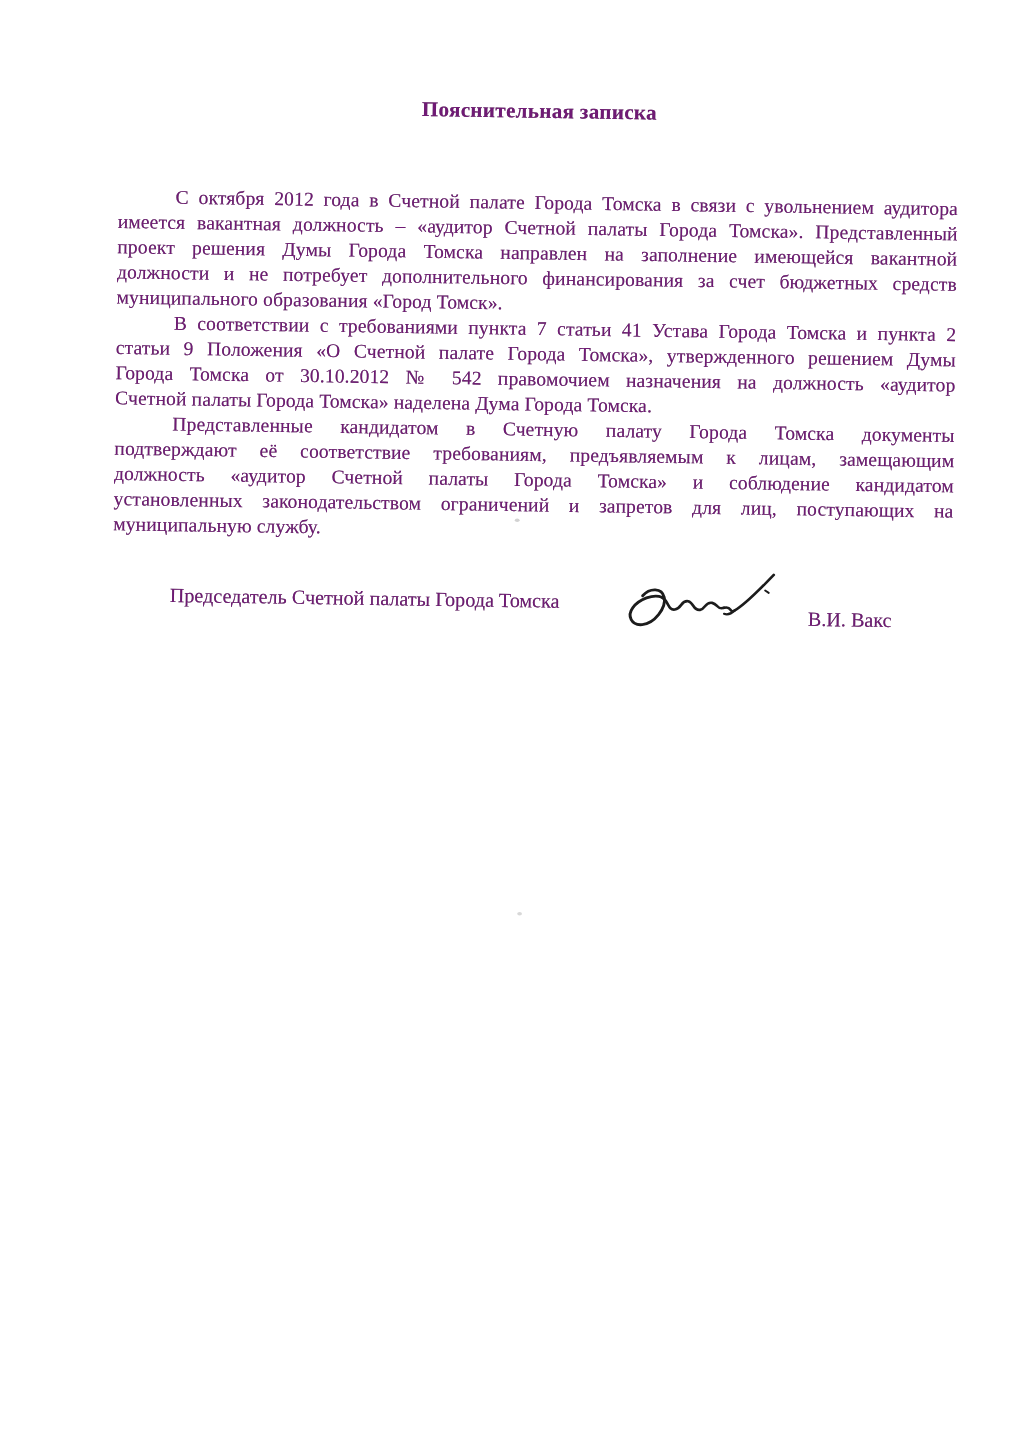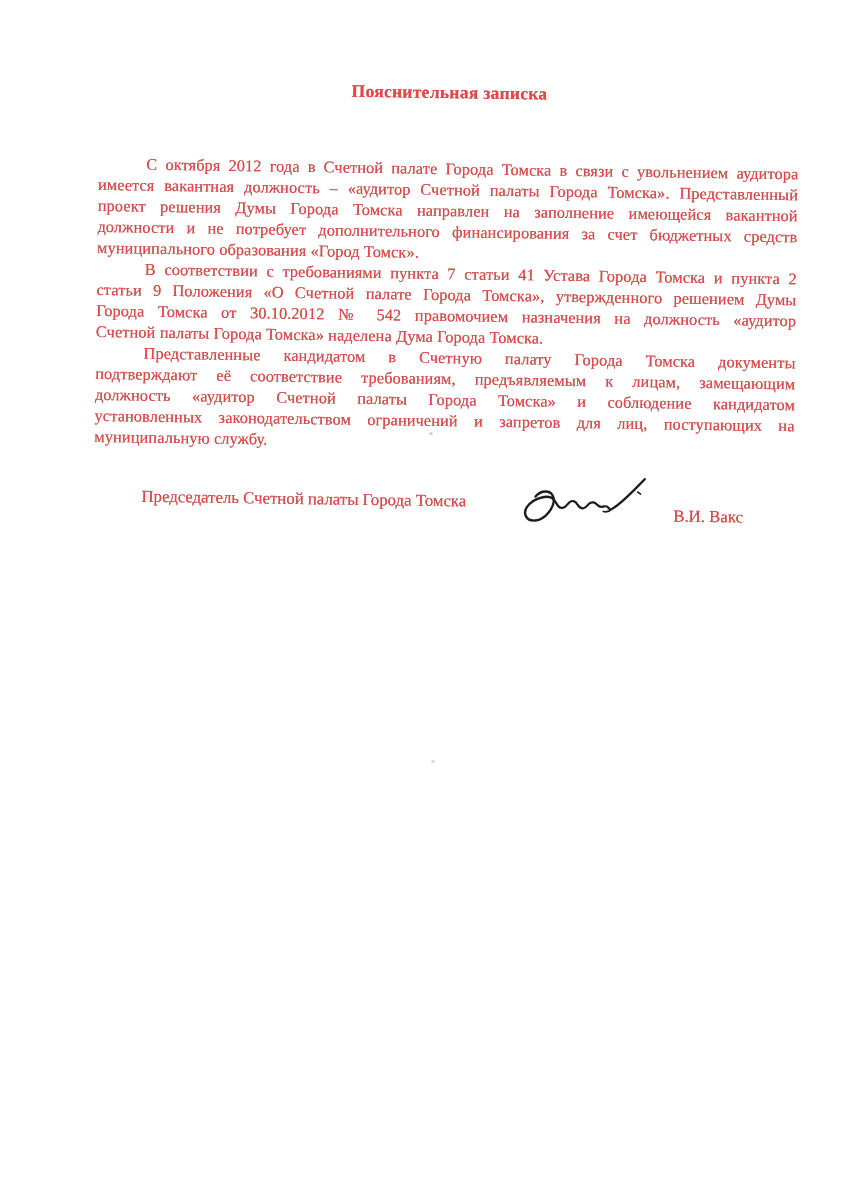--- a/index.html
+++ b/index.html
@@ -14,7 +14,7 @@
     background: #ffffff;
     overflow: hidden;
     font-family: "Liberation Serif", "DejaVu Serif", serif;
-    color: #ef4444;
+    color: #701a75;
   }
   .content {
     position: absolute;

